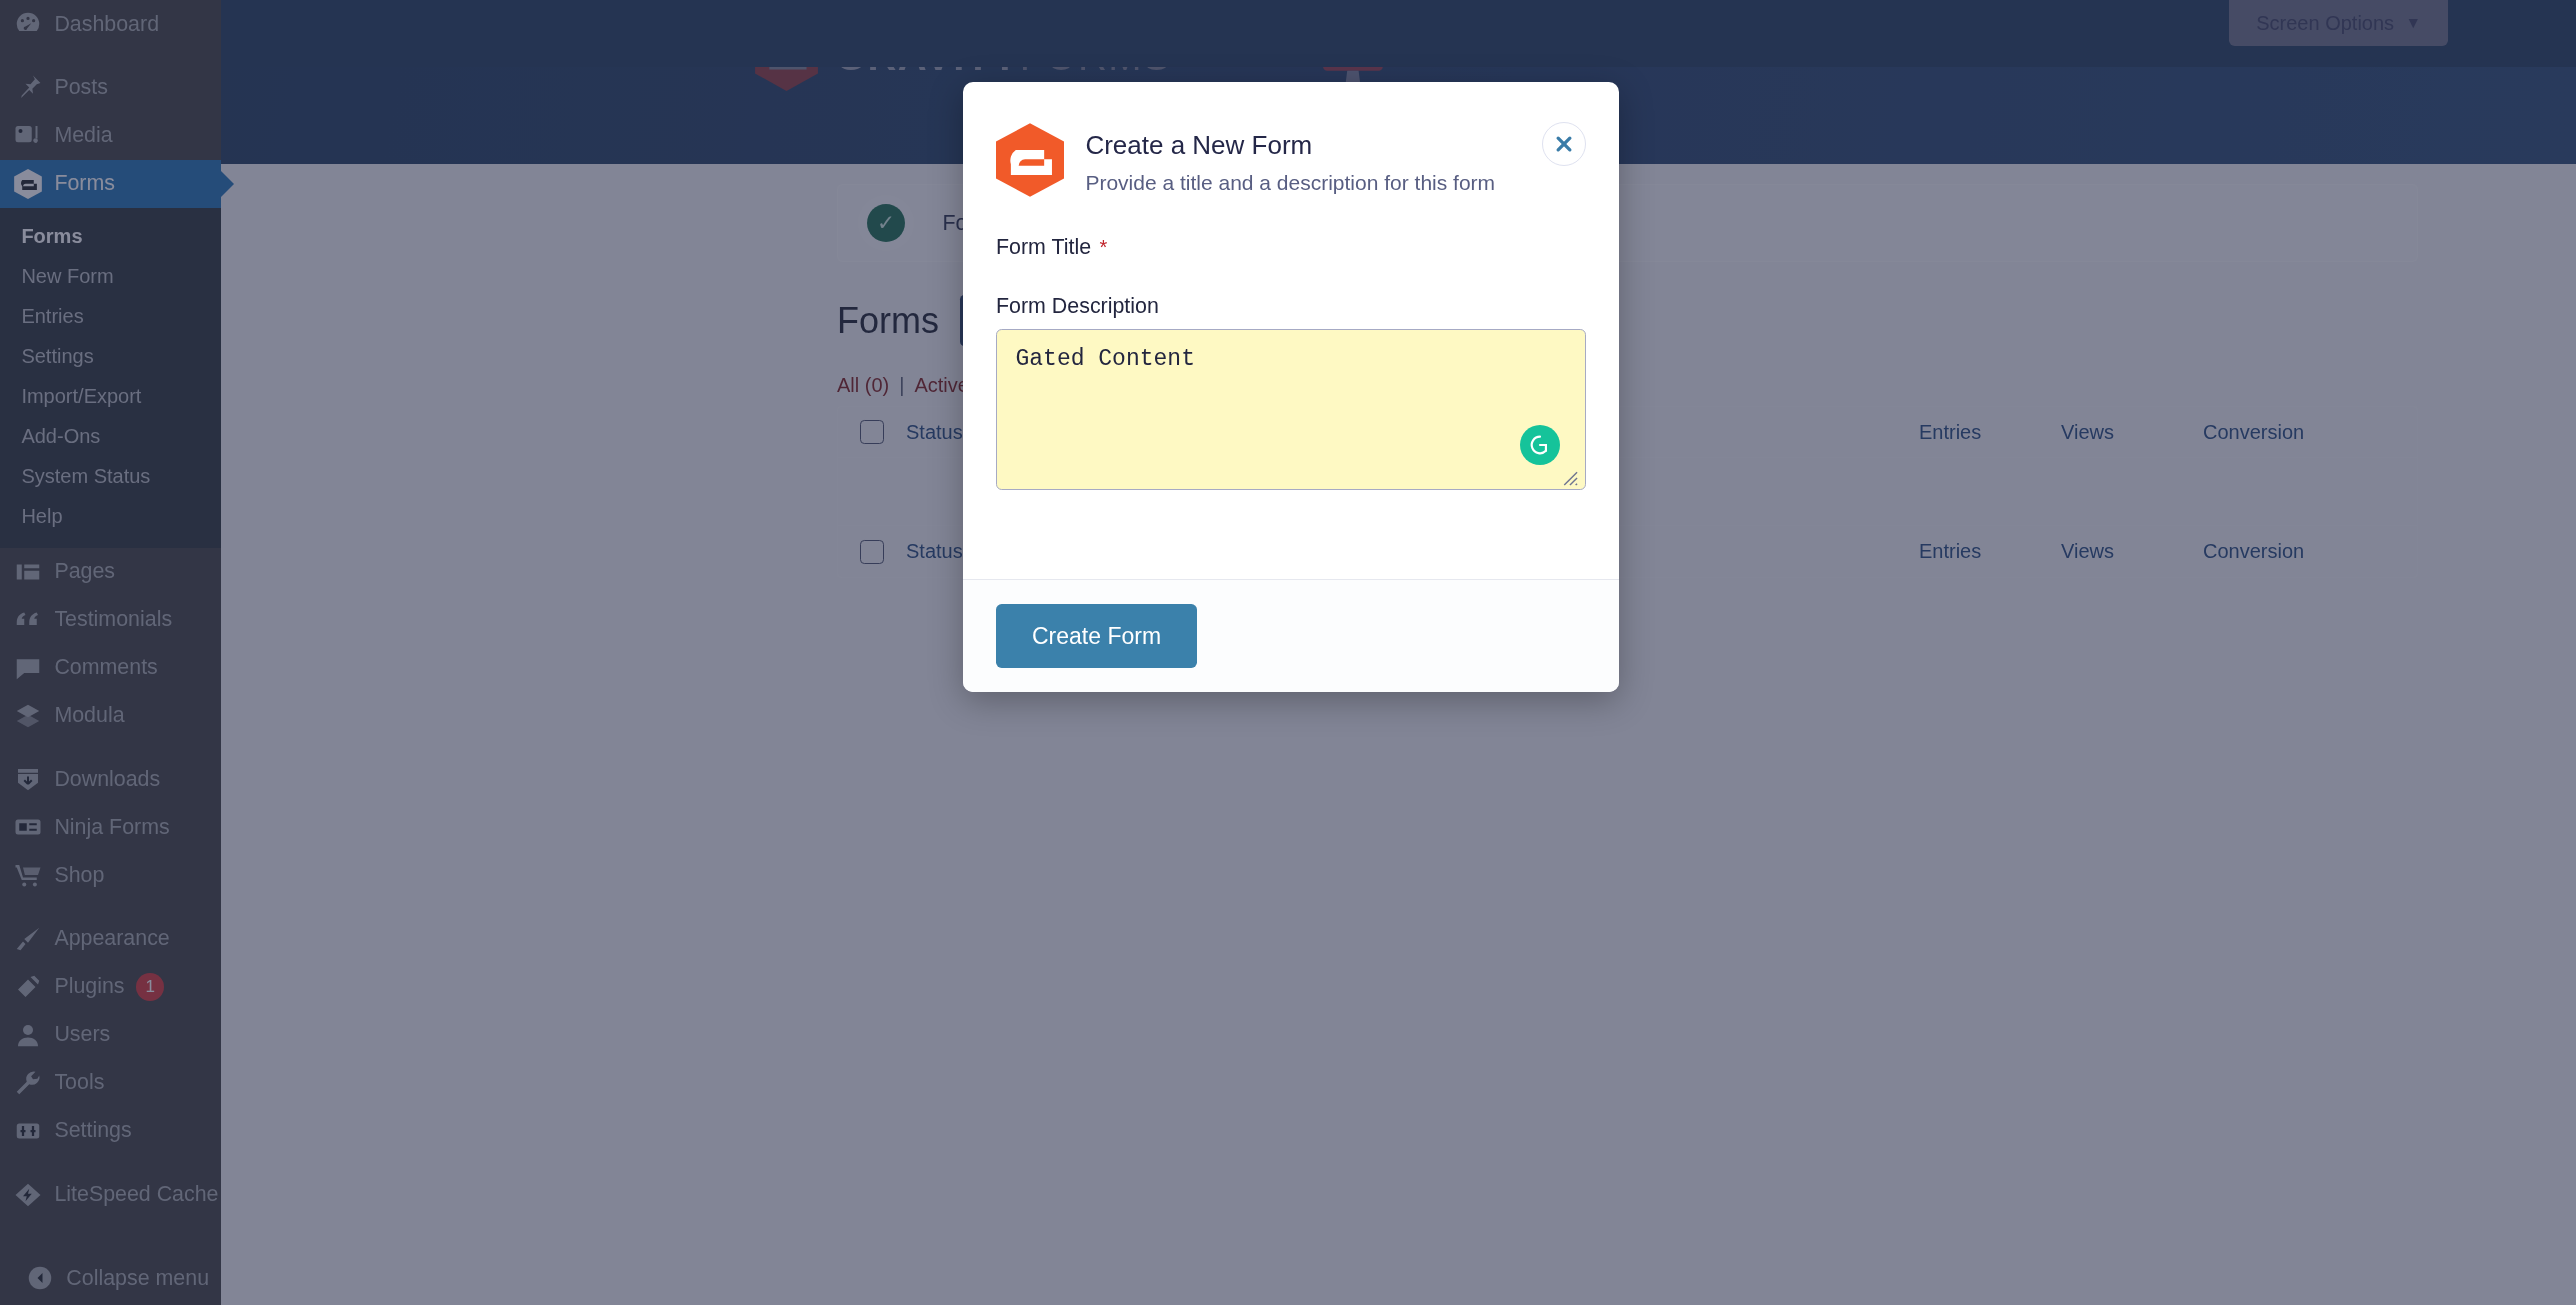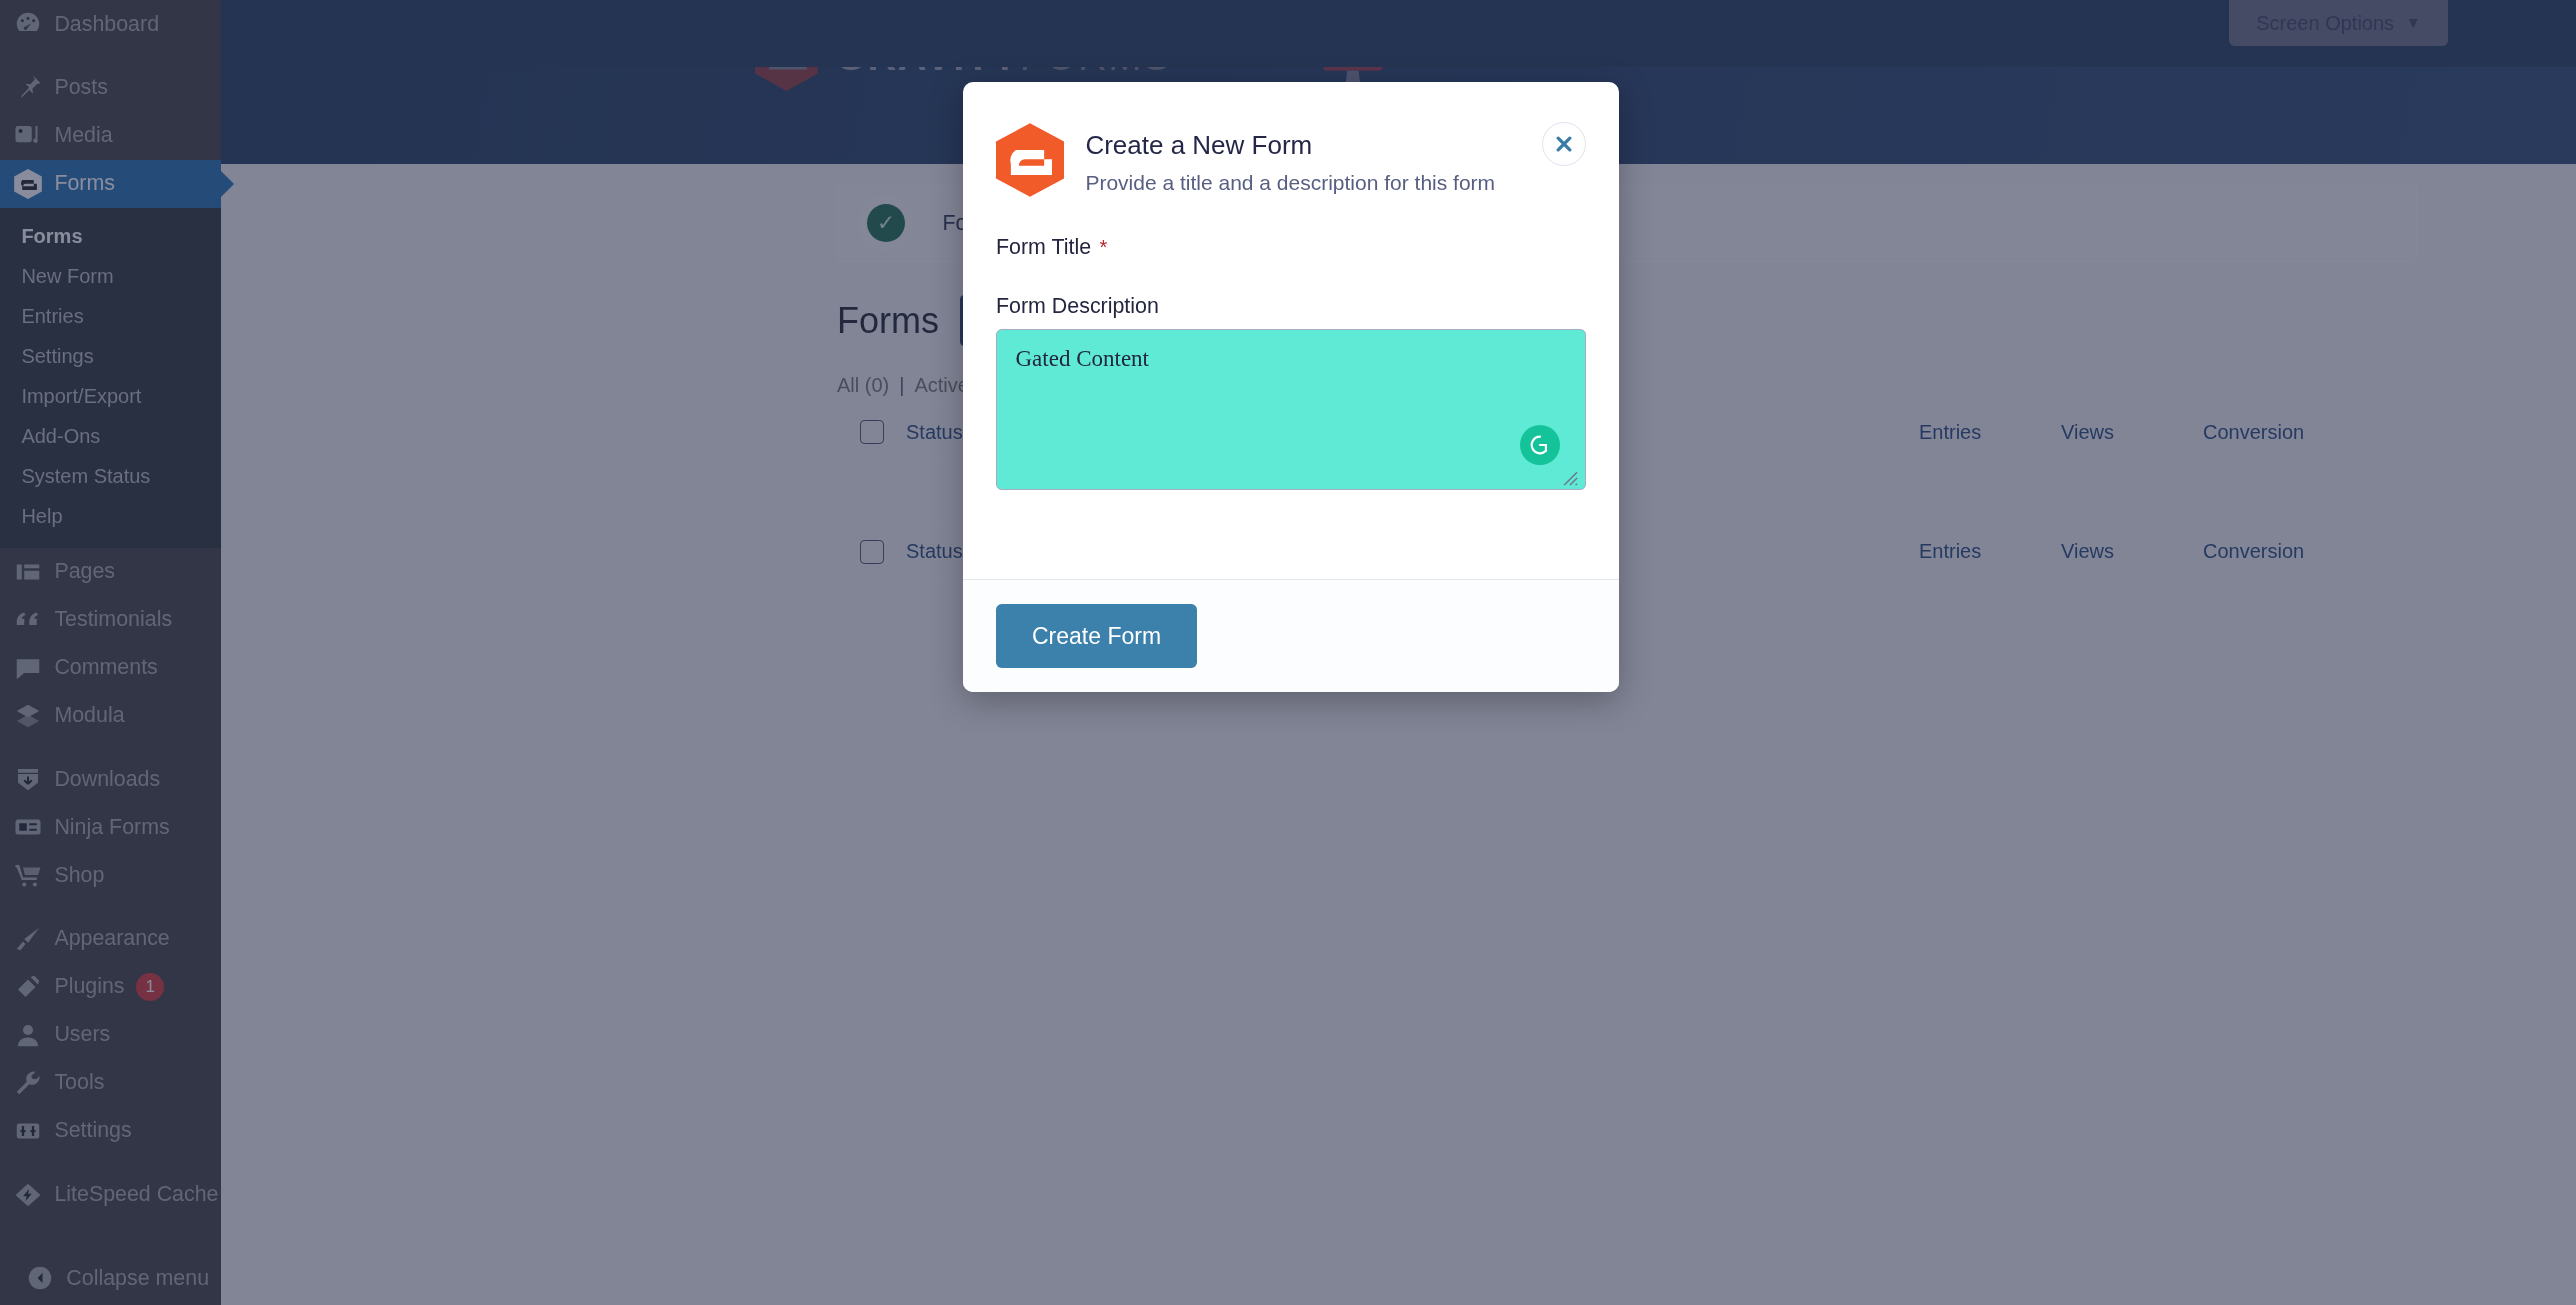--- a/index.html
+++ b/index.html
@@ -251,13 +251,13 @@
   #desc-wrap { position: relative; }
   #form-desc-input {
     width: 100%; height: 161px;
-    background: #5eead4;
+    background: #fef9c3;
     border: 1.4px solid #a6aac4;
     border-radius: 5.7px;
     font-size: 23px;
     color: #23263f;
     padding: 15.7px 18.5px;
-    font-family: Liberation Serif, serif;
+    font-family: Liberation Mono, monospace;
     resize: none;
     outline: none;
   }

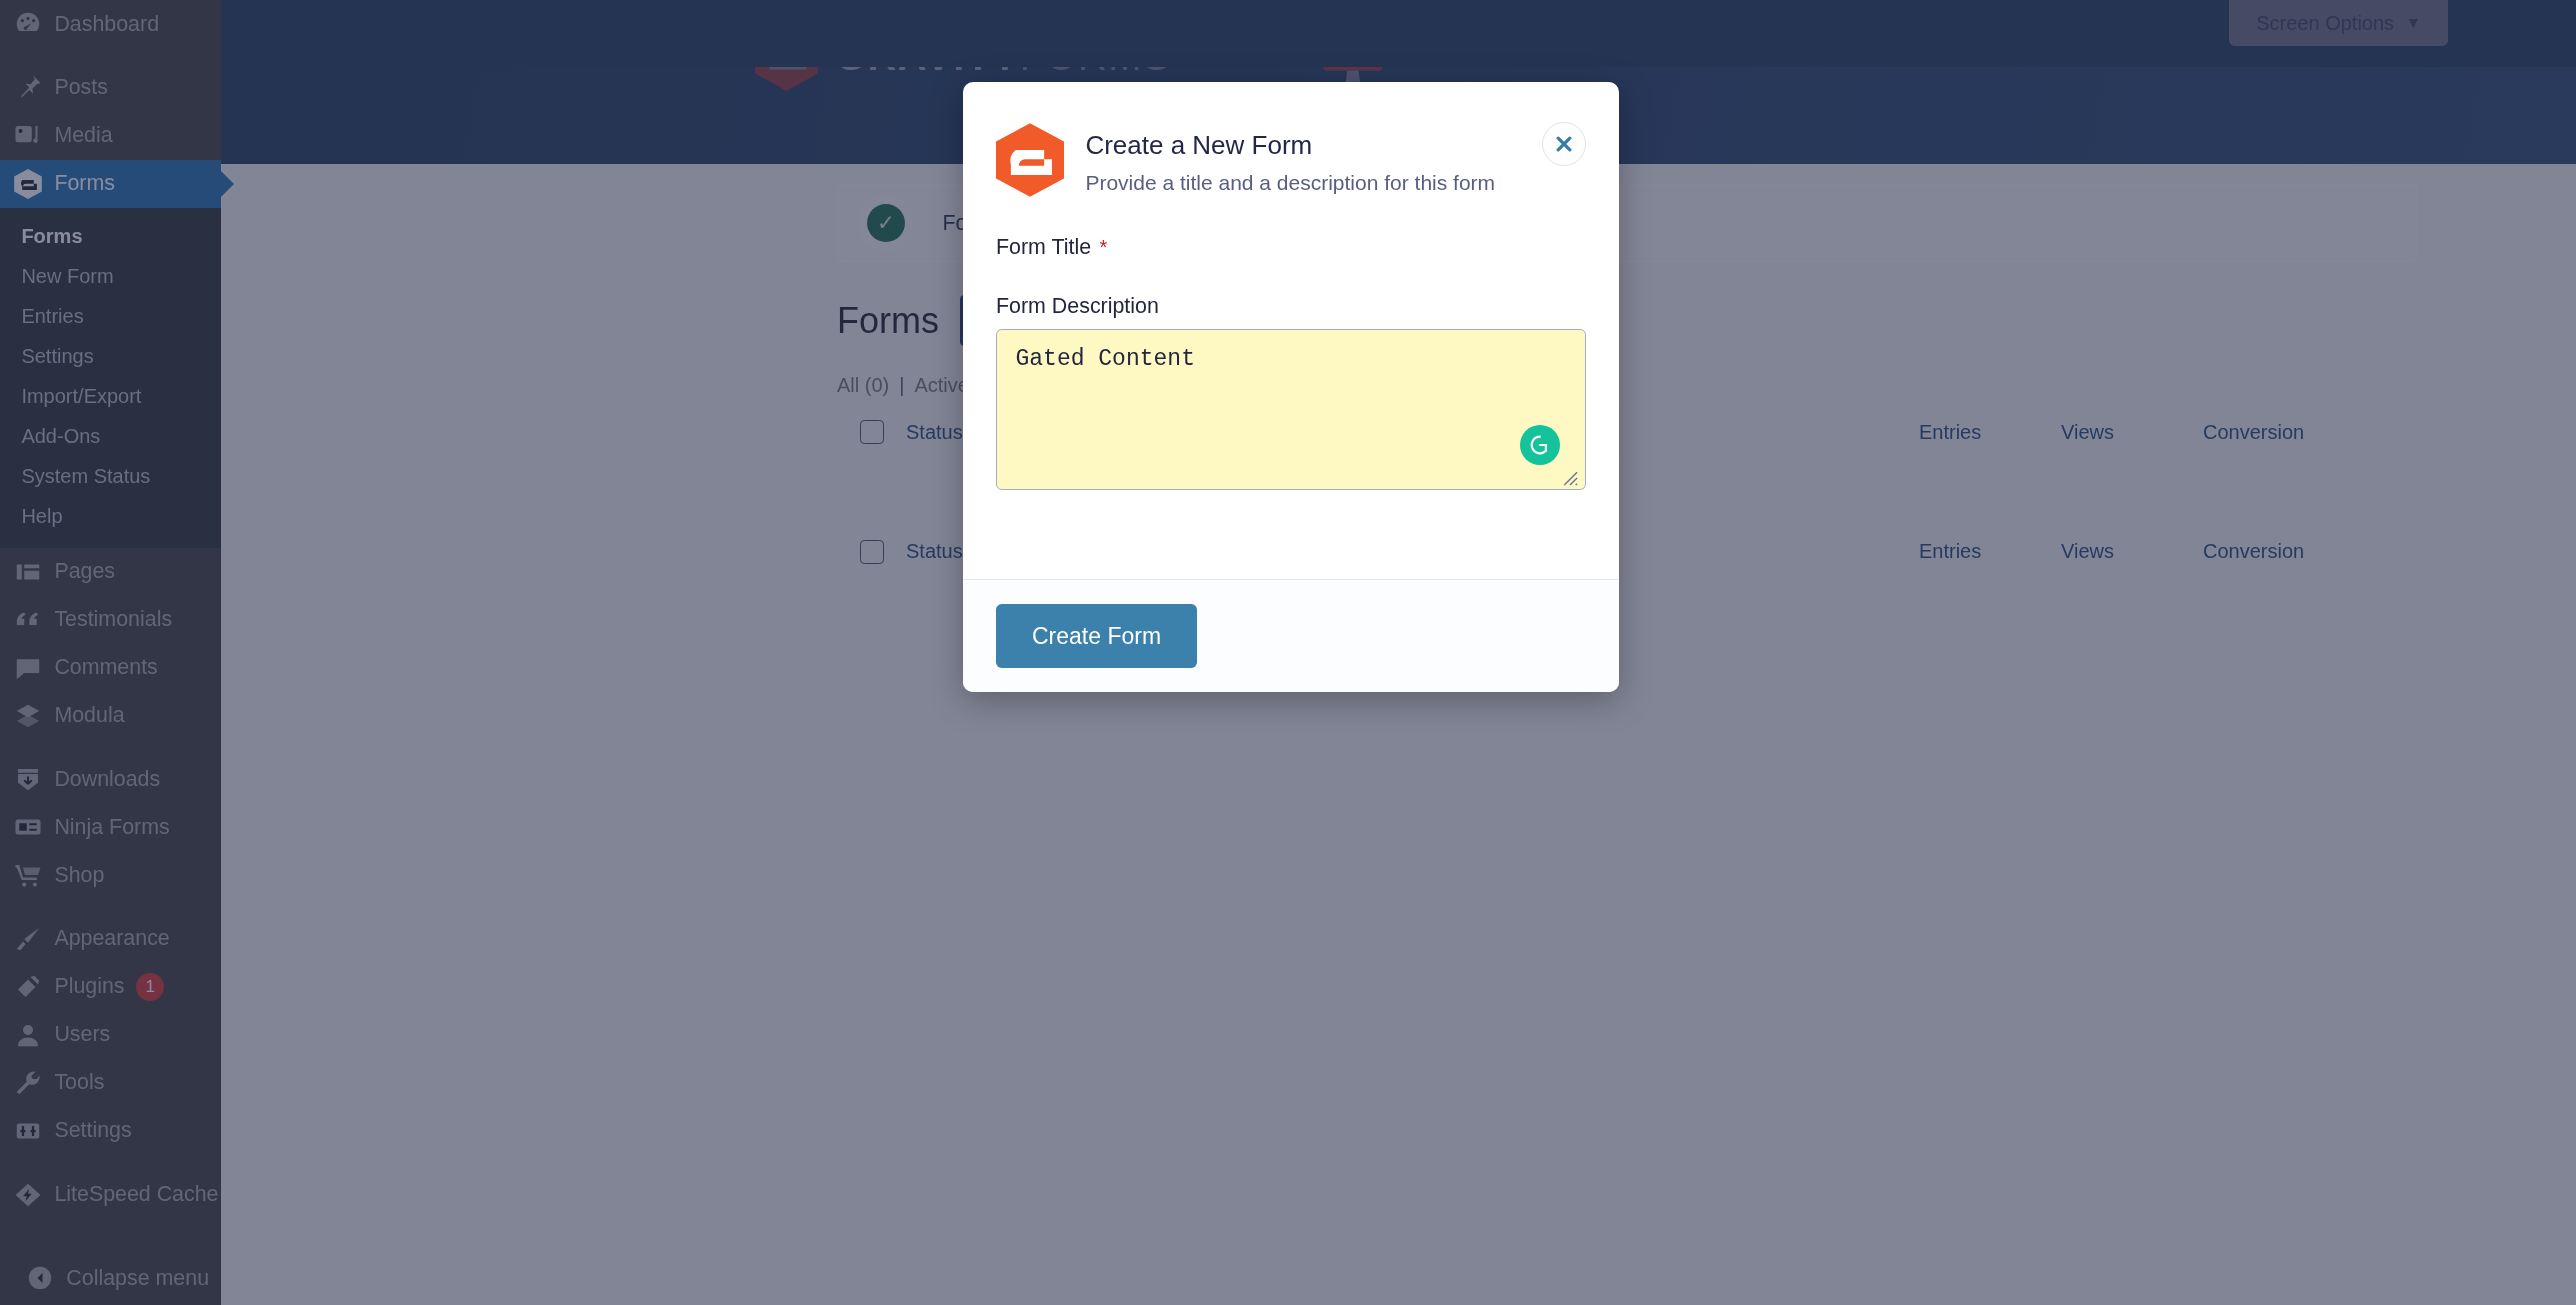--- a/index.html
+++ b/index.html
@@ -158,7 +158,7 @@
     display: flex; gap: 0;
     white-space: nowrap;
   }
-  #subsubsub a { color: #737373; text-decoration: none; cursor: pointer; }
+  #subsubsub a { color: #7f1d1d; text-decoration: none; cursor: pointer; }
   #subsubsub .sep { margin: 0 10px; color: #555c70; }
   #subsubsub .cur { font-weight: bold; color: #1b2233; }
 

